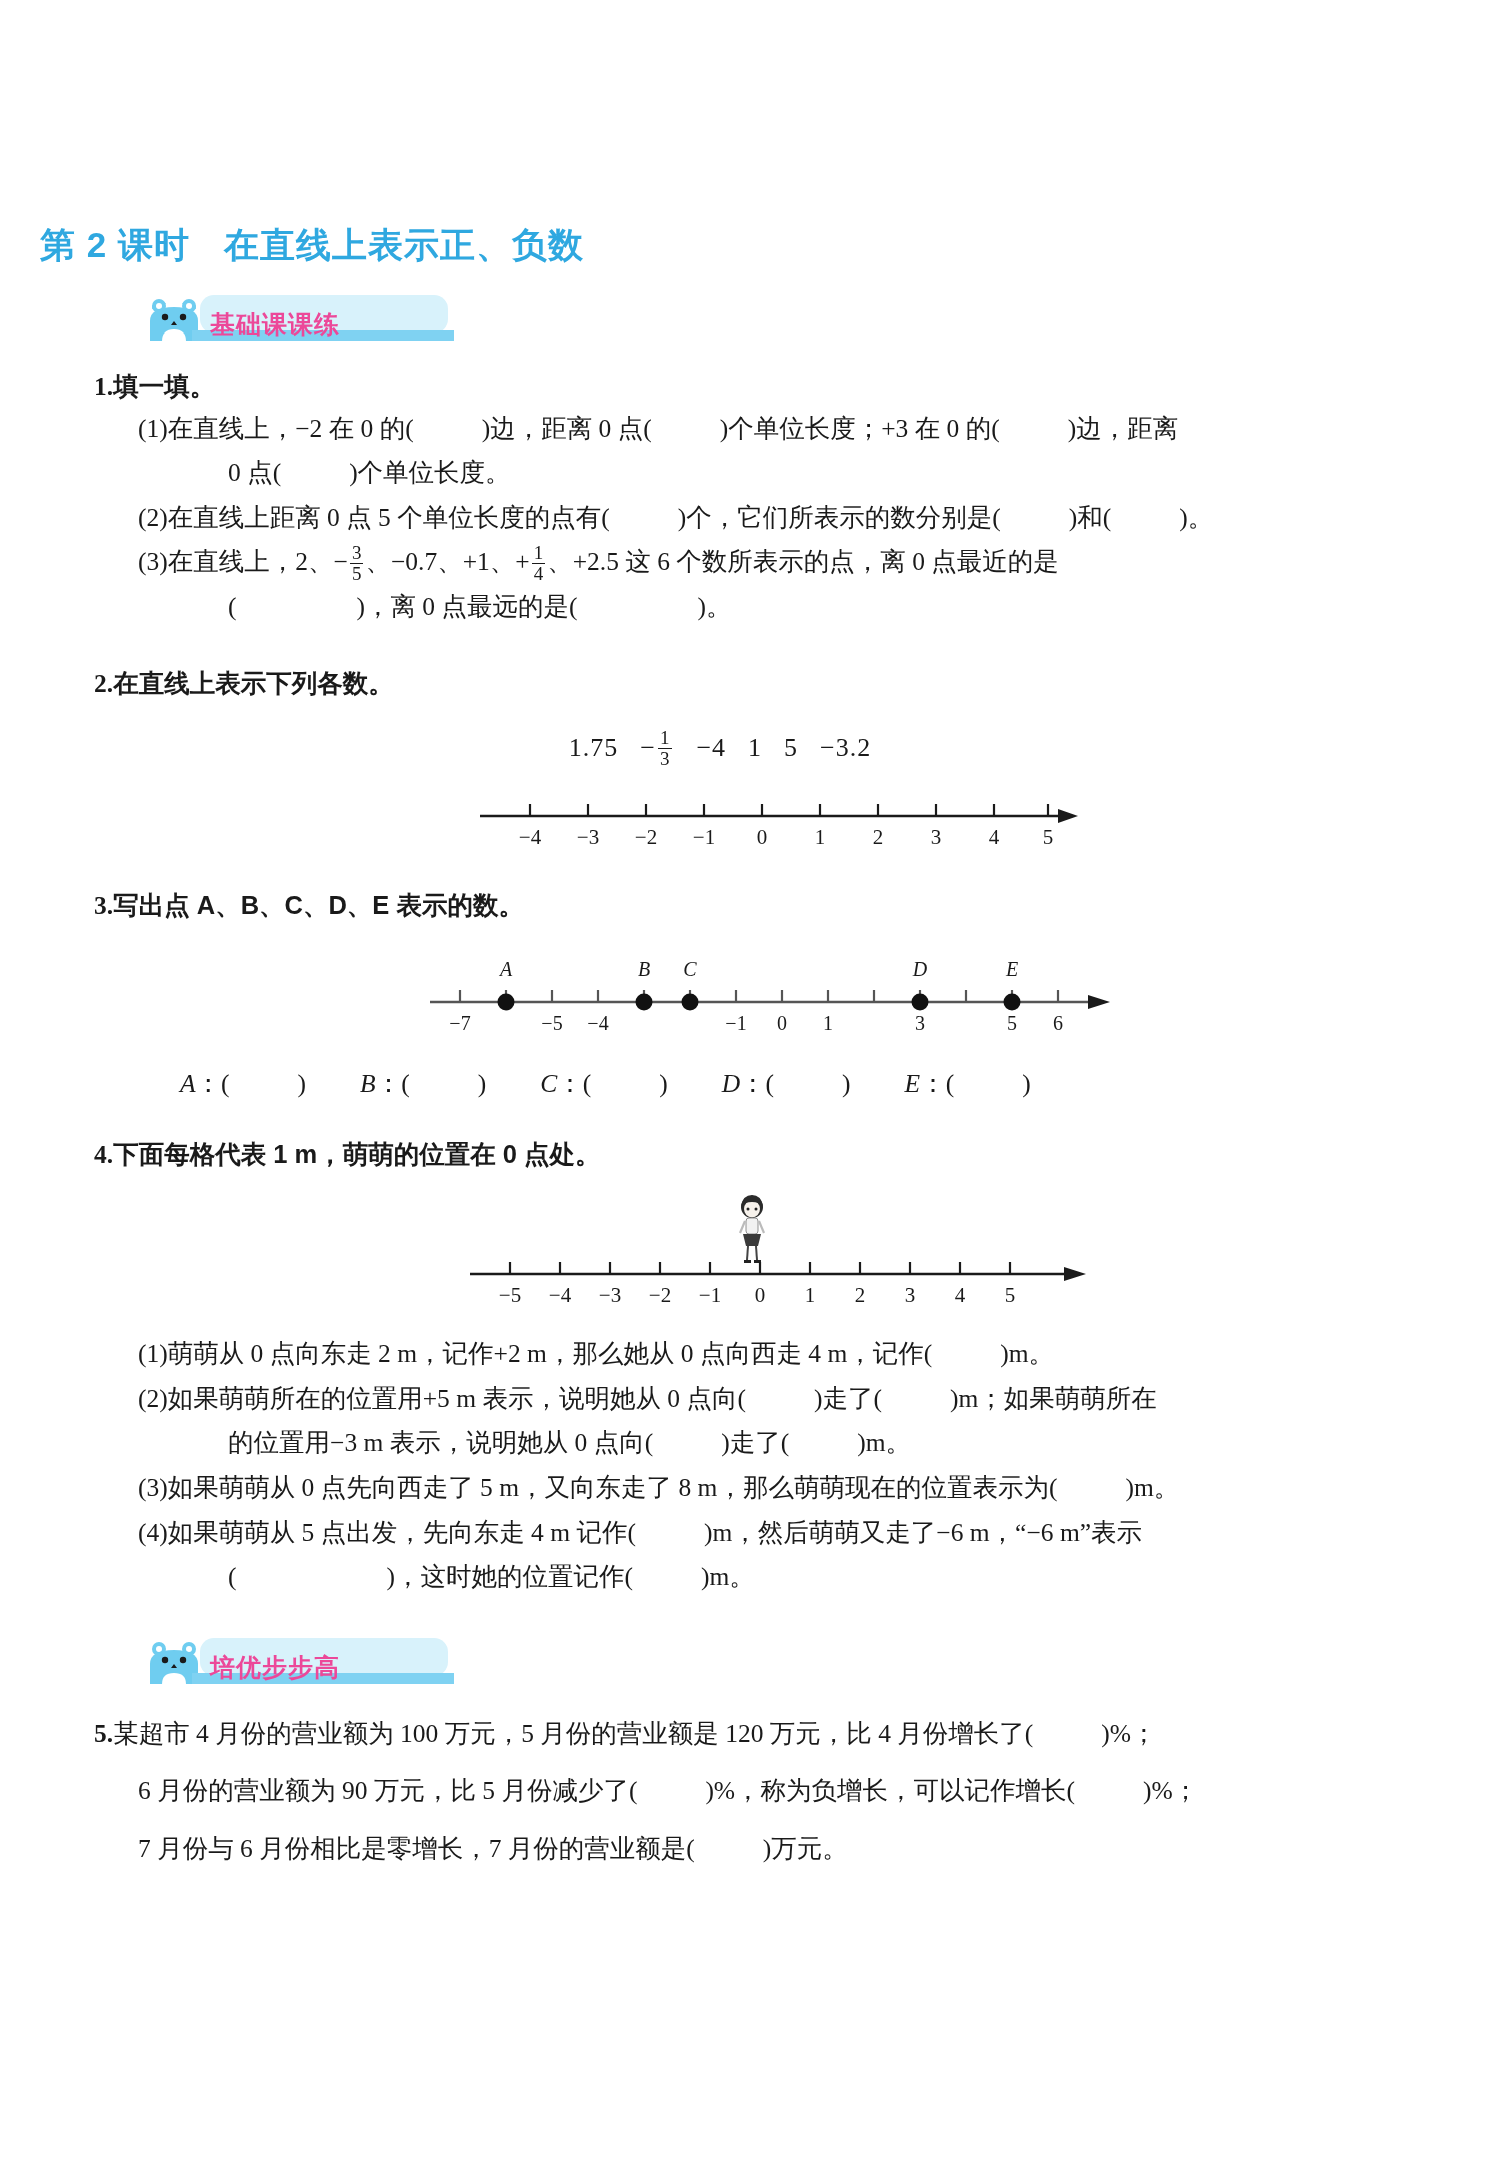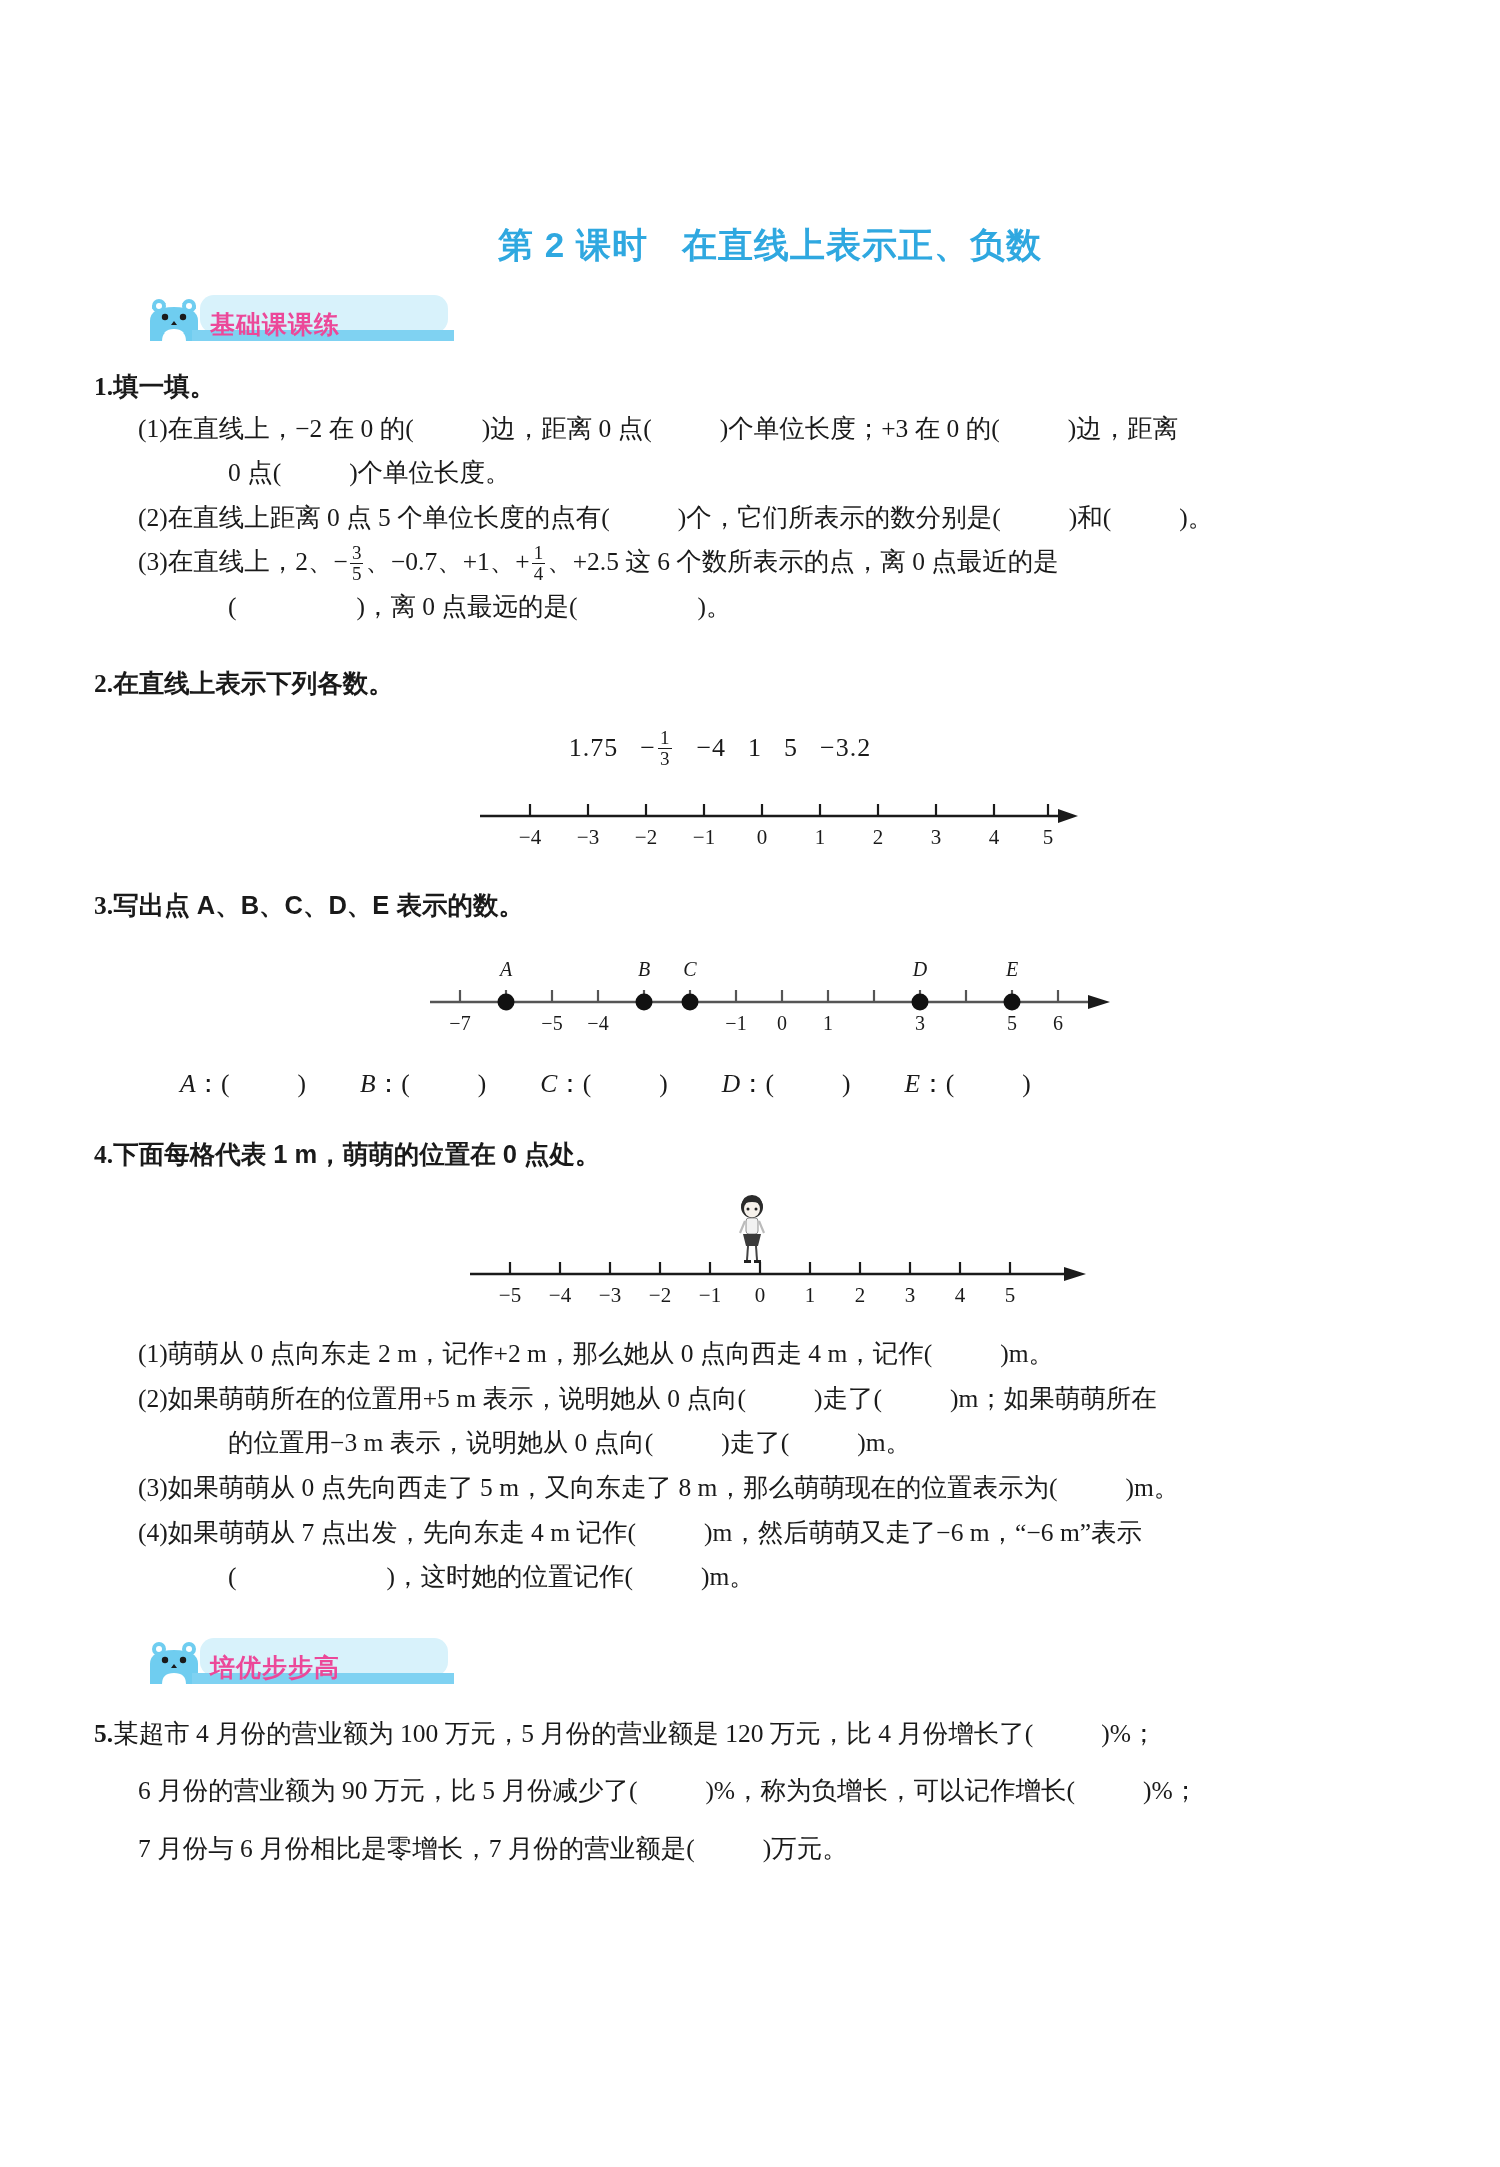--- a/index.html
+++ b/index.html
@@ -21,7 +21,7 @@
 
   
   .title {
-    text-align: center;
+    text-align: left;
     color: #2fa8e0;
     font-family: "Liberation Sans", "DejaVu Sans", sans-serif;
     font-weight: bold;

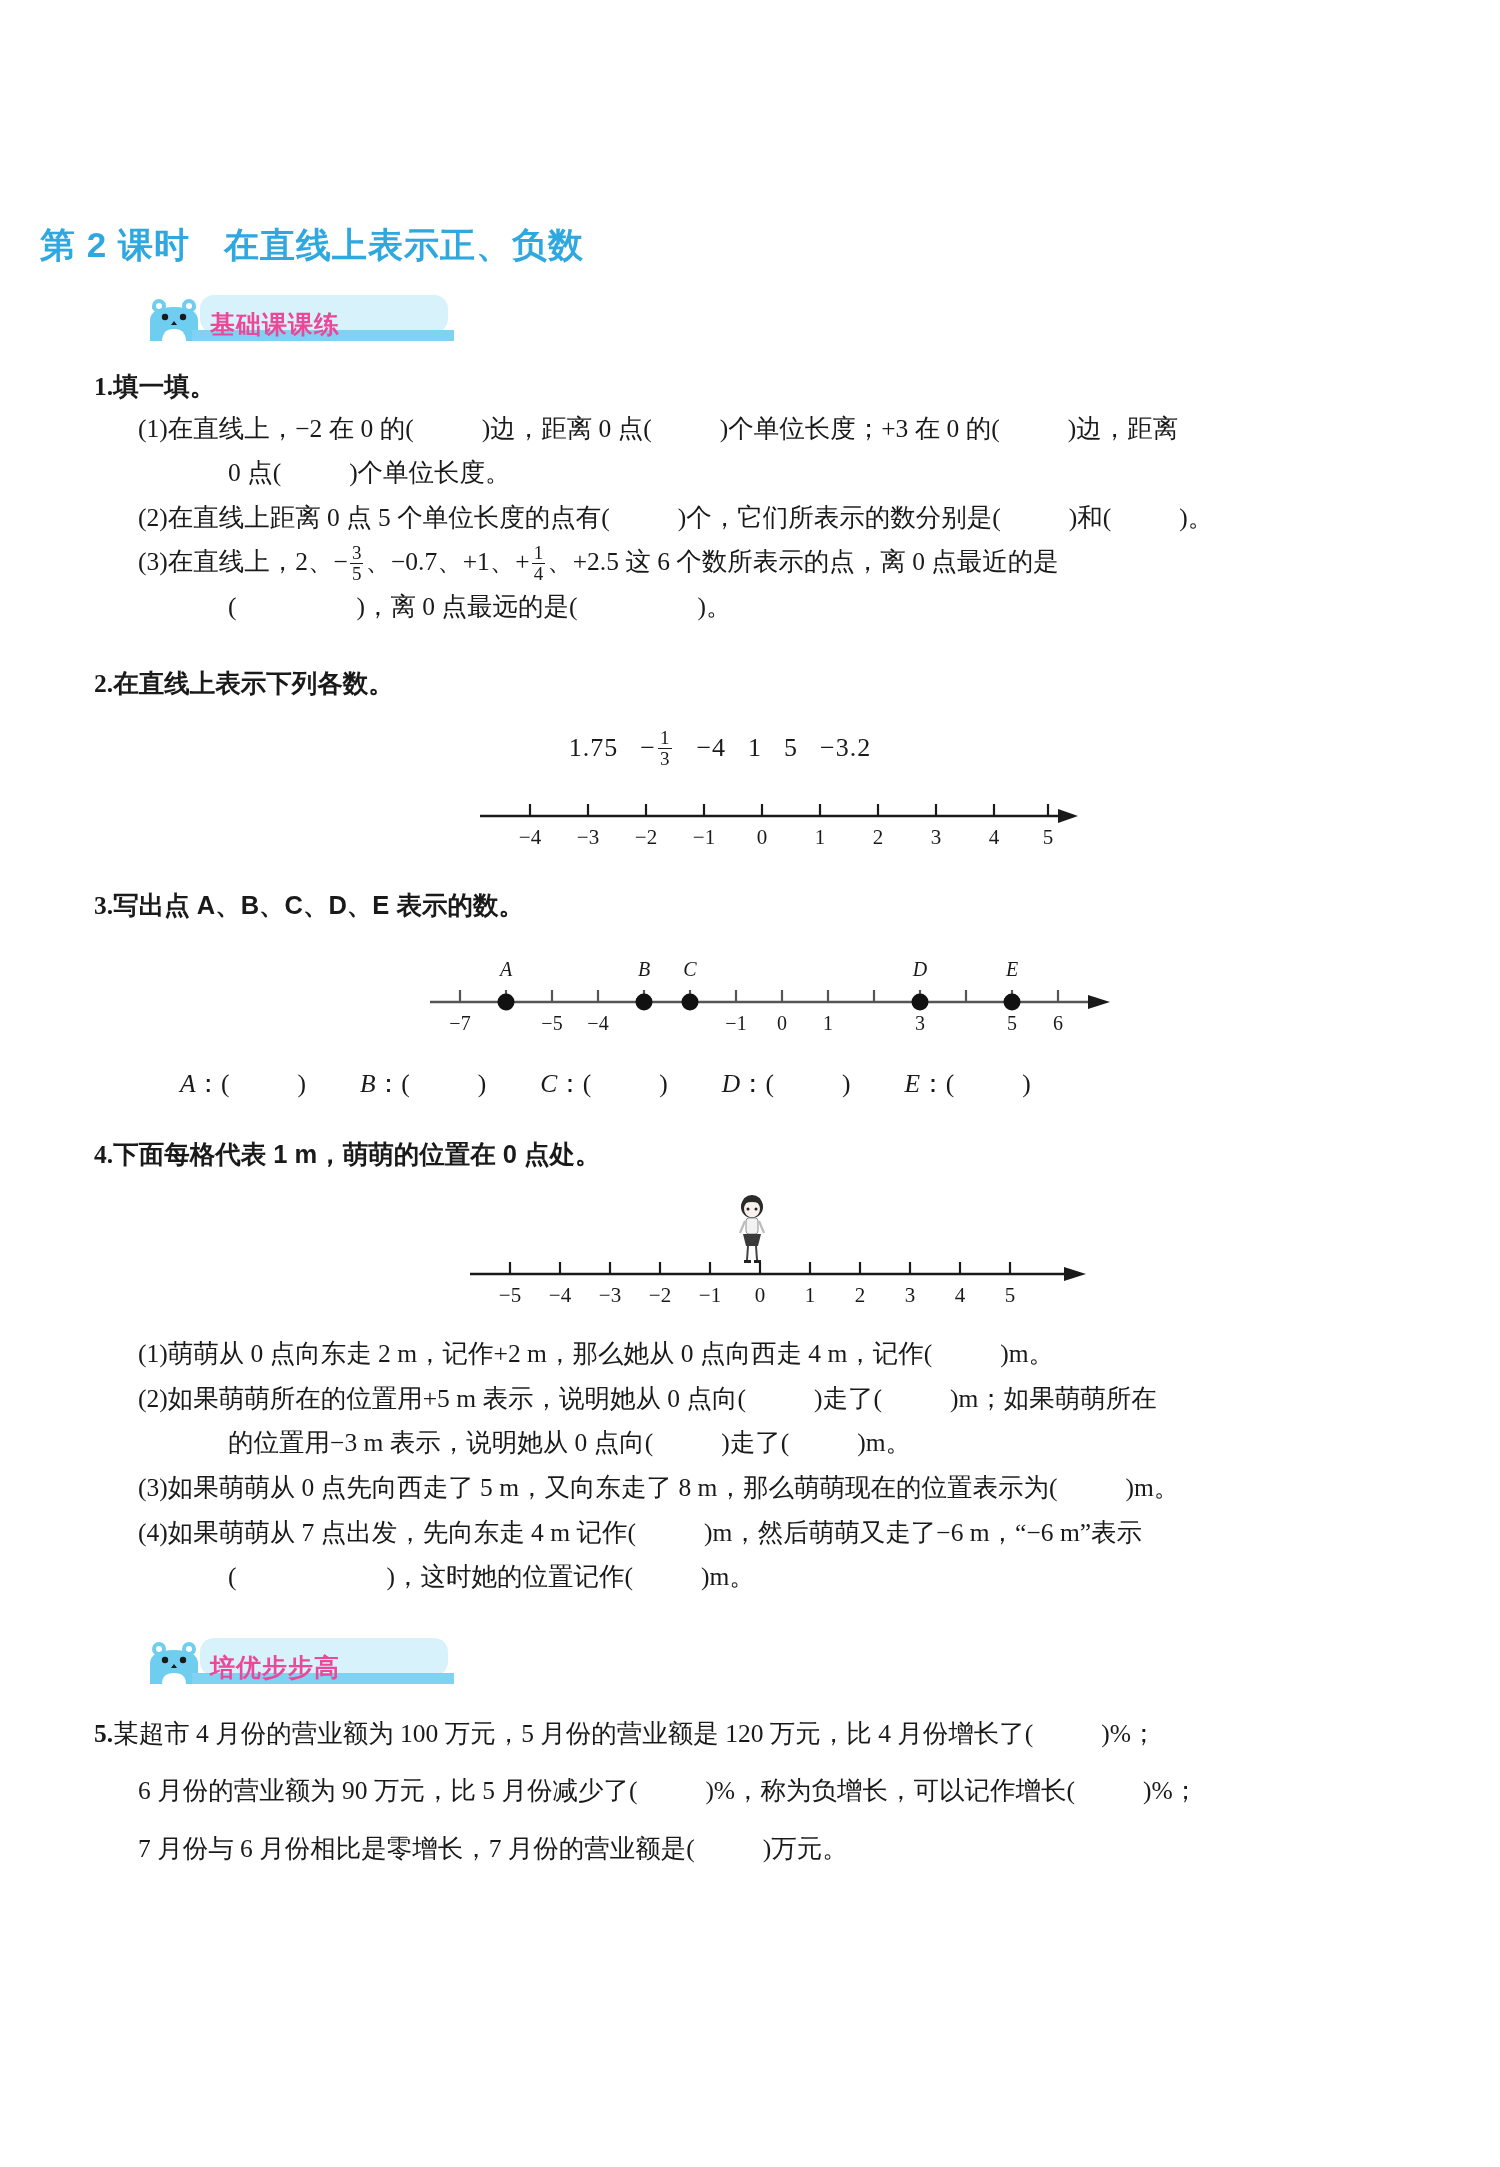--- a/index.html
+++ b/index.html
@@ -374,7 +374,7 @@
     </div>
 
     <div class="sub">
-      <span>(4)</span><span>如果萌萌从 7 点出发，先向东走 4 m 记作(</span><span class="blank-m"></span><span>)m，然后萌萌又走了−6 m，“−6 m”表示</span>
+      <span>(4)</span><span>如果萌萌从 5 点出发，先向东走 4 m 记作(</span><span class="blank-m"></span><span>)m，然后萌萌又走了−6 m，“−6 m”表示</span>
       <div class="indent2">
         <span>(</span><span class="blank-l" style="width:150px;"></span><span>)，这时她的位置记作(</span><span class="blank-m"></span><span>)m。</span>
       </div>

